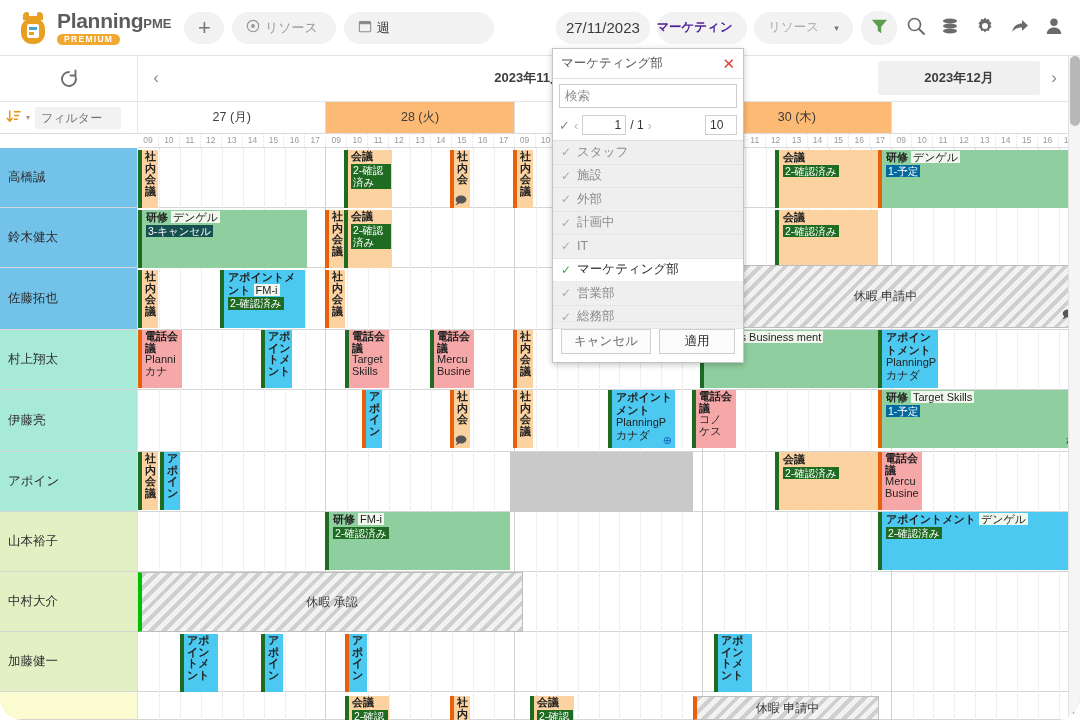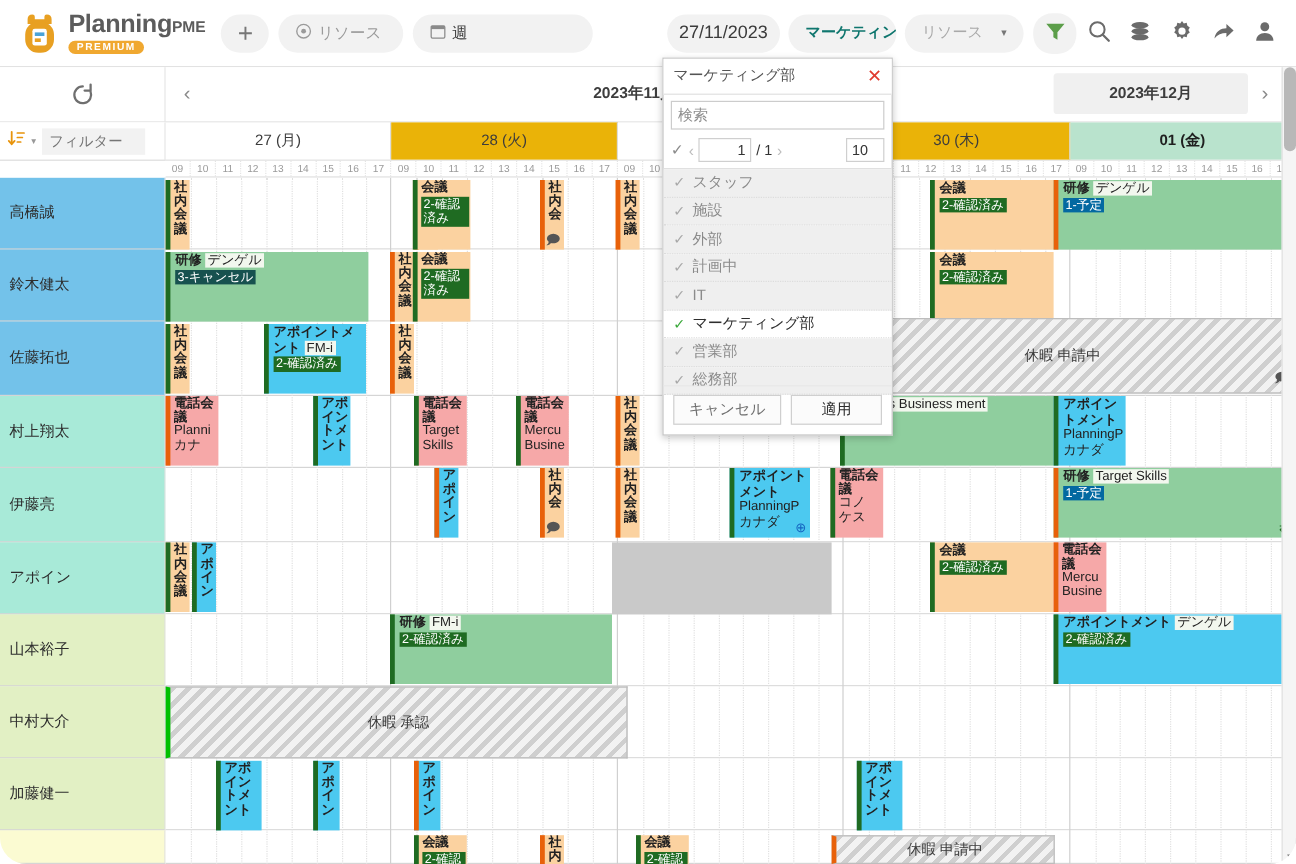--- a/index.html
+++ b/index.html
@@ -43,7 +43,7 @@
   .tb-week { width: 160px; justify-content: flex-start; color: #3b3b3b; }
   .tb-date { width: 94px; justify-content: center; color: #3b3b3b; font-size: 15px; background: #f2f2f2; }
   .tb-sel {
-    width: 94px; justify-content: flex-start; color: #0f766e; font-weight: bold;
+    width: 94px; justify-content: flex-end; color: #4c1d95; font-weight: bold;
     font-size: 12.5px; overflow: hidden;
   }
   .tb-sel2 { width: 104px; justify-content: space-between; color: #a9a9a9; font-weight: normal; }

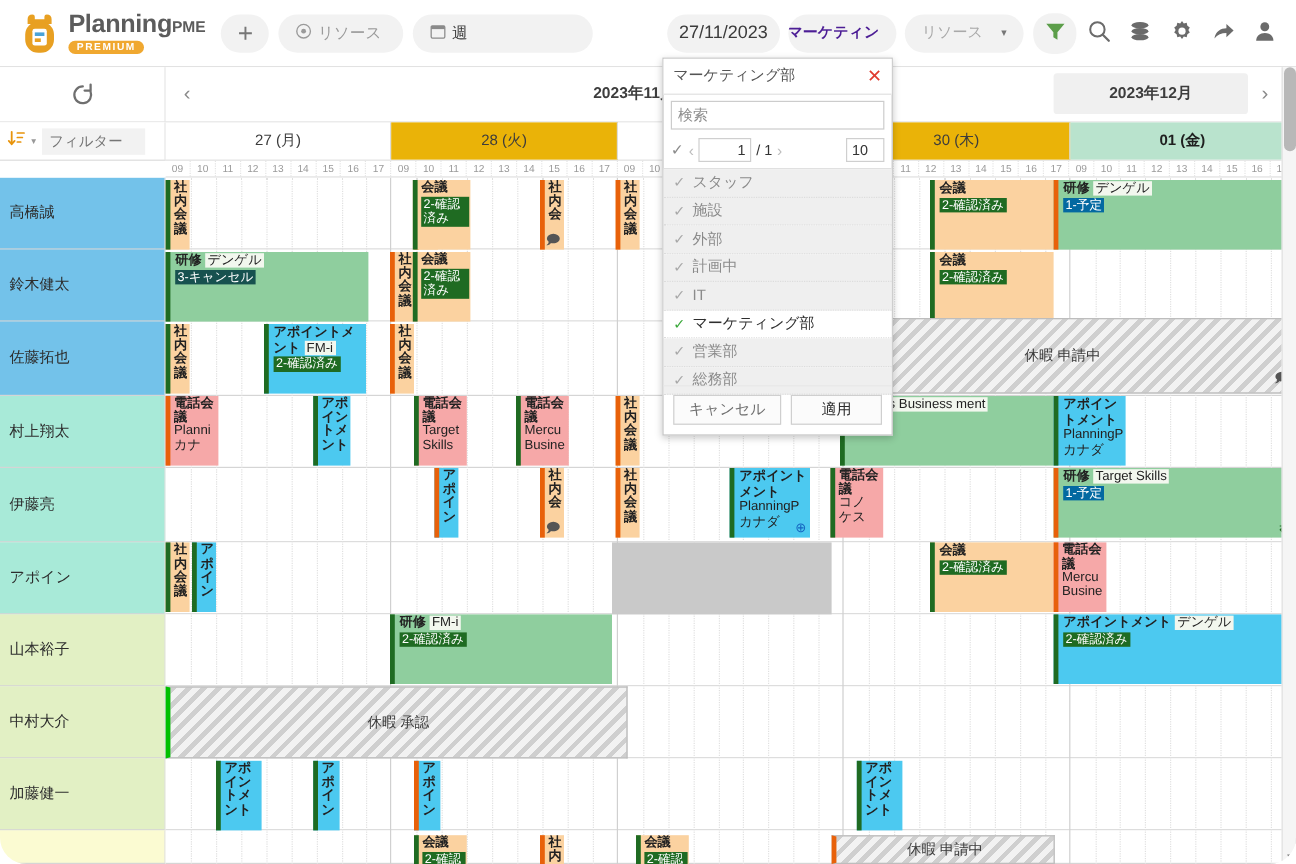--- a/index.html
+++ b/index.html
@@ -105,7 +105,7 @@
     display: flex; align-items: center; justify-content: center;
     font-size: 12.5px; color: #3c3c3c; border-right: 1px solid #dcdcdc;
   }
-  .dayhdr.alt { background: #eab308; }
+  .dayhdr.alt { background: #fdba74; }
   .dayhdr.today { background: #b9e3cd; font-weight: bold; color: #1f1f1f; }
 
   .hourheaders {

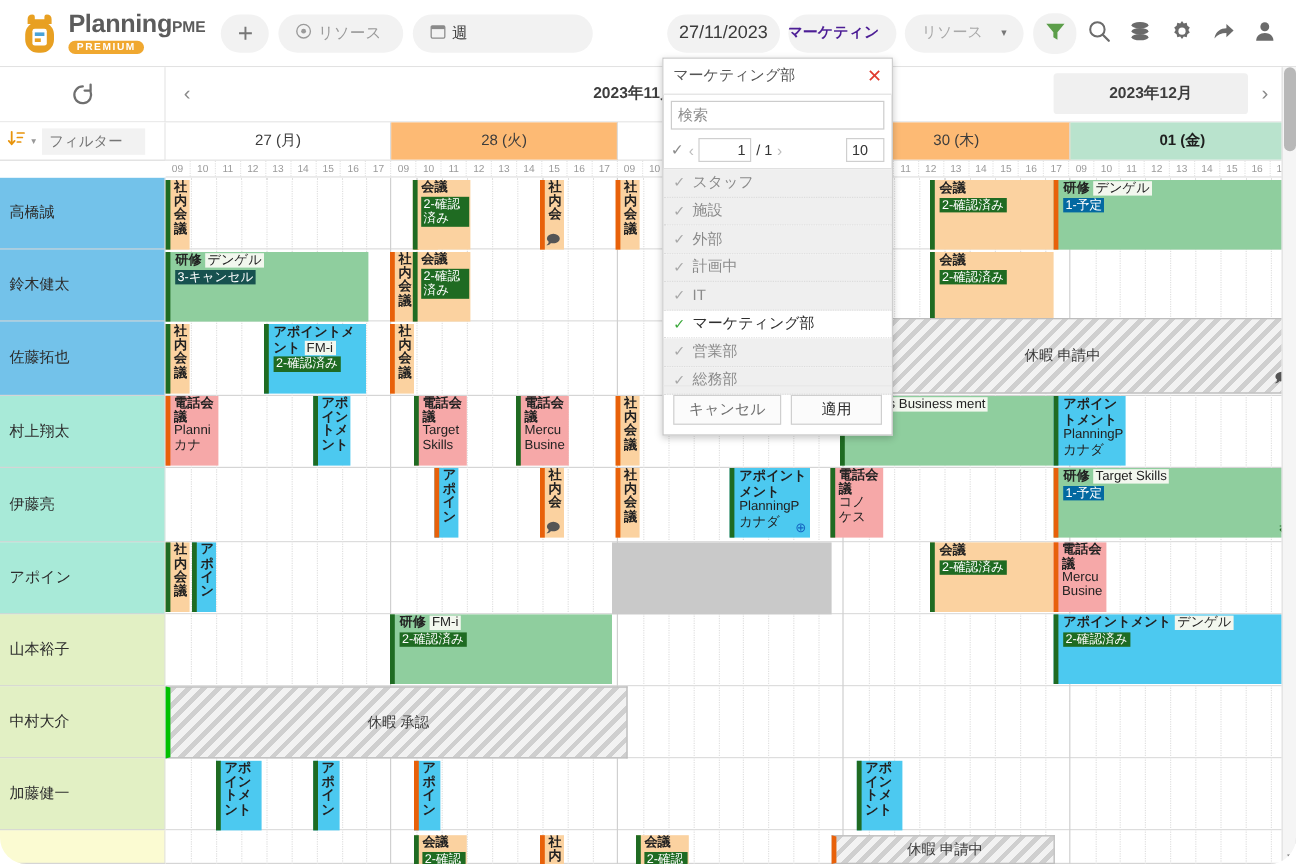--- a/index.html
+++ b/index.html
@@ -376,7 +376,6 @@
       <div class="dayhdr alt" style="width: 188.4px;">28 (火)</div>
       <div class="dayhdr" style="width: 188.4px;">29 (水)</div>
       <div class="dayhdr alt" style="width: 188.4px;">30 (木)</div>
-      <div class="dayhdr today" style="width: 188.4px;">01 (金)</div>
     </div>
   <div class="hourheaders">
       <div class="hourhdr" style="width: 20.9333px;">09</div>

